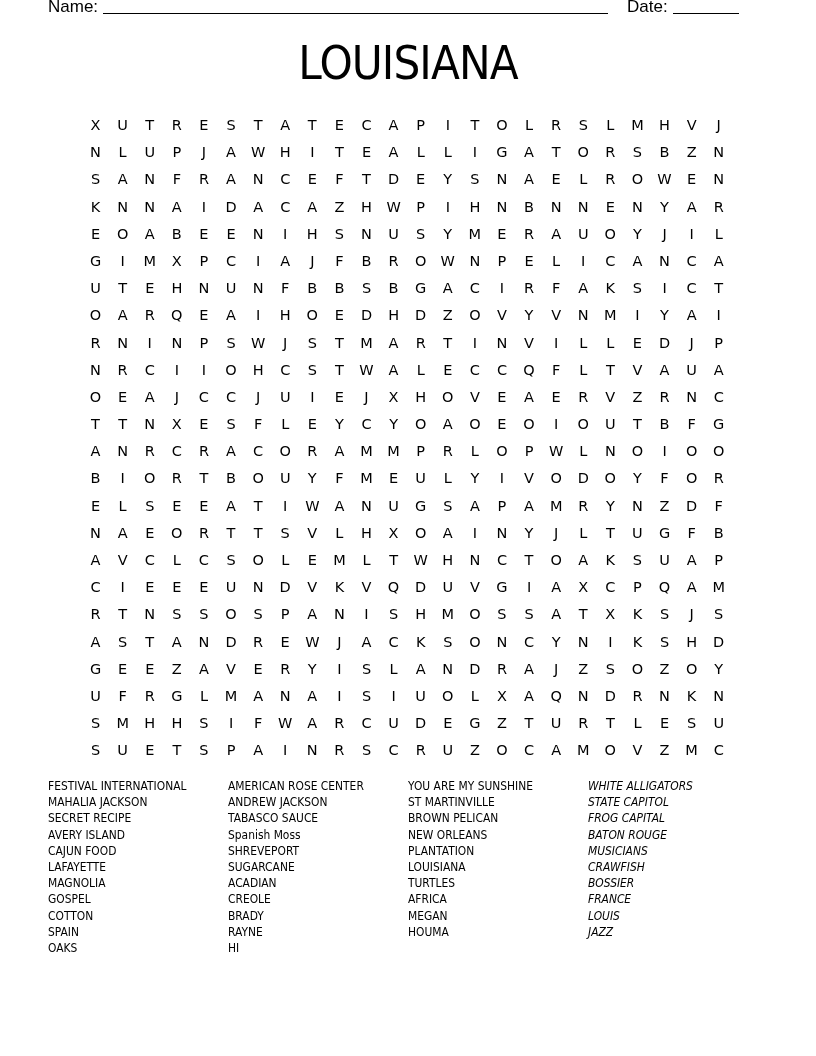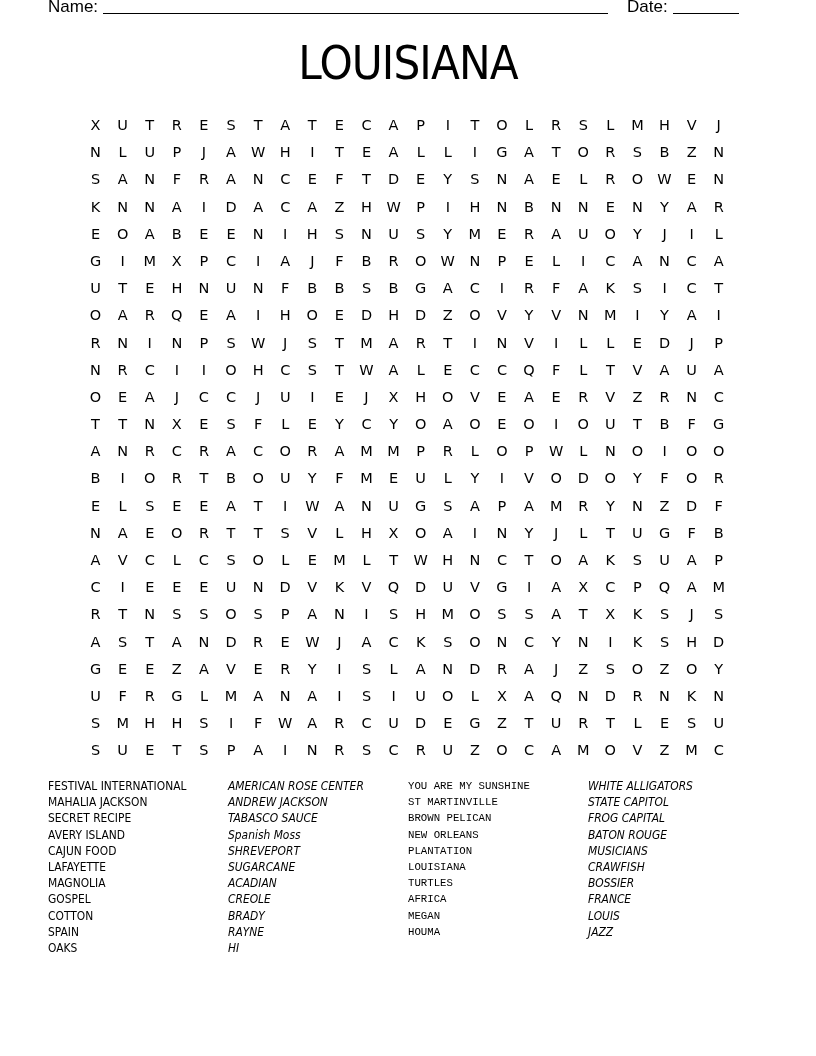--- a/index.html
+++ b/index.html
@@ -683,7 +683,7 @@
       <div class="word">SPAIN</div>
       <div class="word">OAKS</div>
     </div>
-    <div class="wcol" style="left: 180px; font-style: italic;">
+    <div class="wcol" style="left: 180px;">
       <div class="word">AMERICAN ROSE CENTER</div>
       <div class="word">ANDREW JACKSON</div>
       <div class="word">TABASCO SAUCE</div>

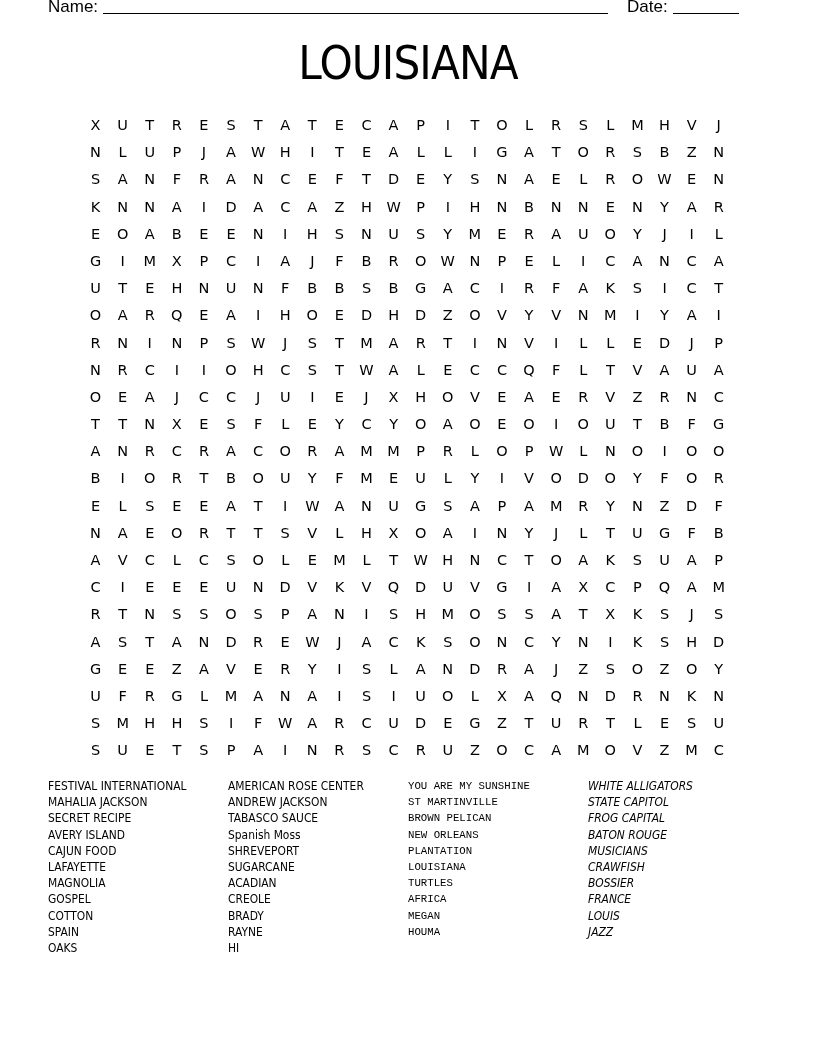--- a/index.html
+++ b/index.html
@@ -696,7 +696,7 @@
       <div class="word">RAYNE</div>
       <div class="word">HI</div>
     </div>
-    <div class="wcol" style="left: 360px; font-family: Liberation Mono, monospace;">
+    <div class="wcol" style="left: 360px;">
       <div class="word">YOU ARE MY SUNSHINE</div>
       <div class="word">ST MARTINVILLE</div>
       <div class="word">BROWN PELICAN</div>

